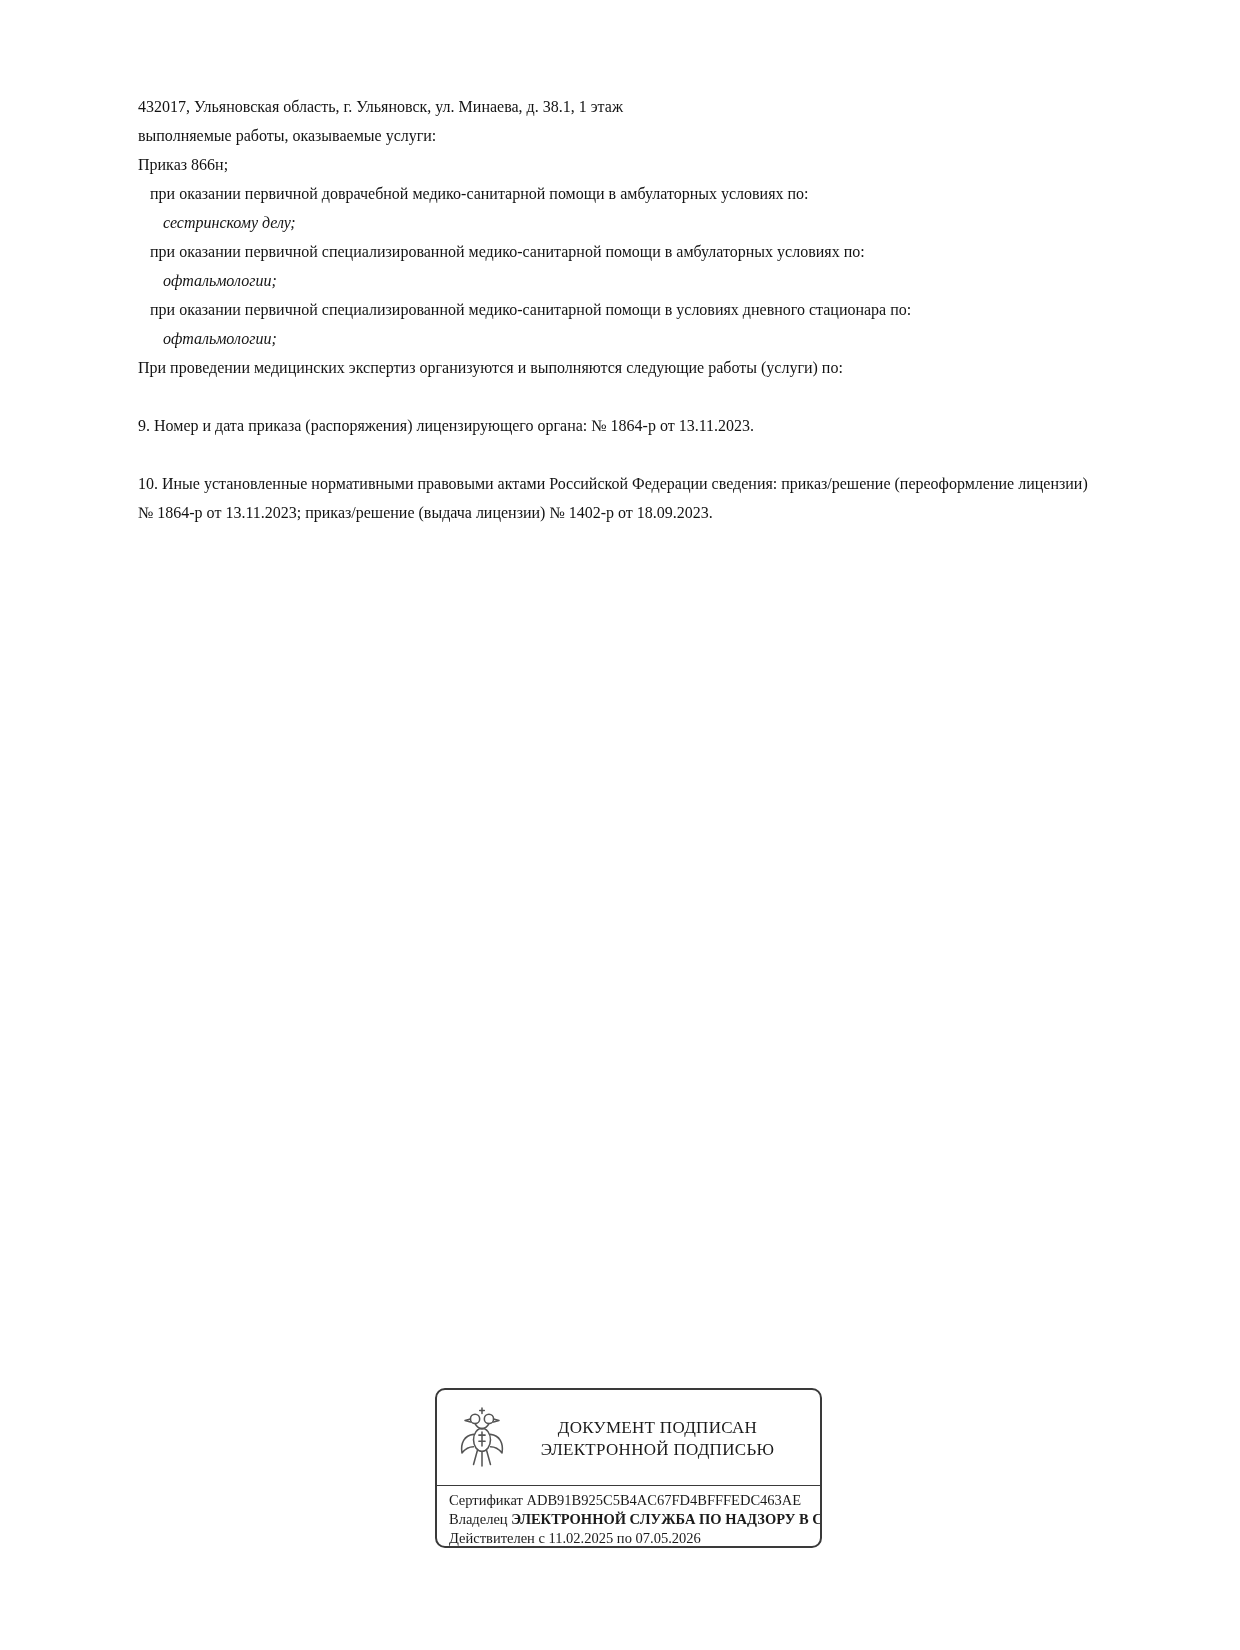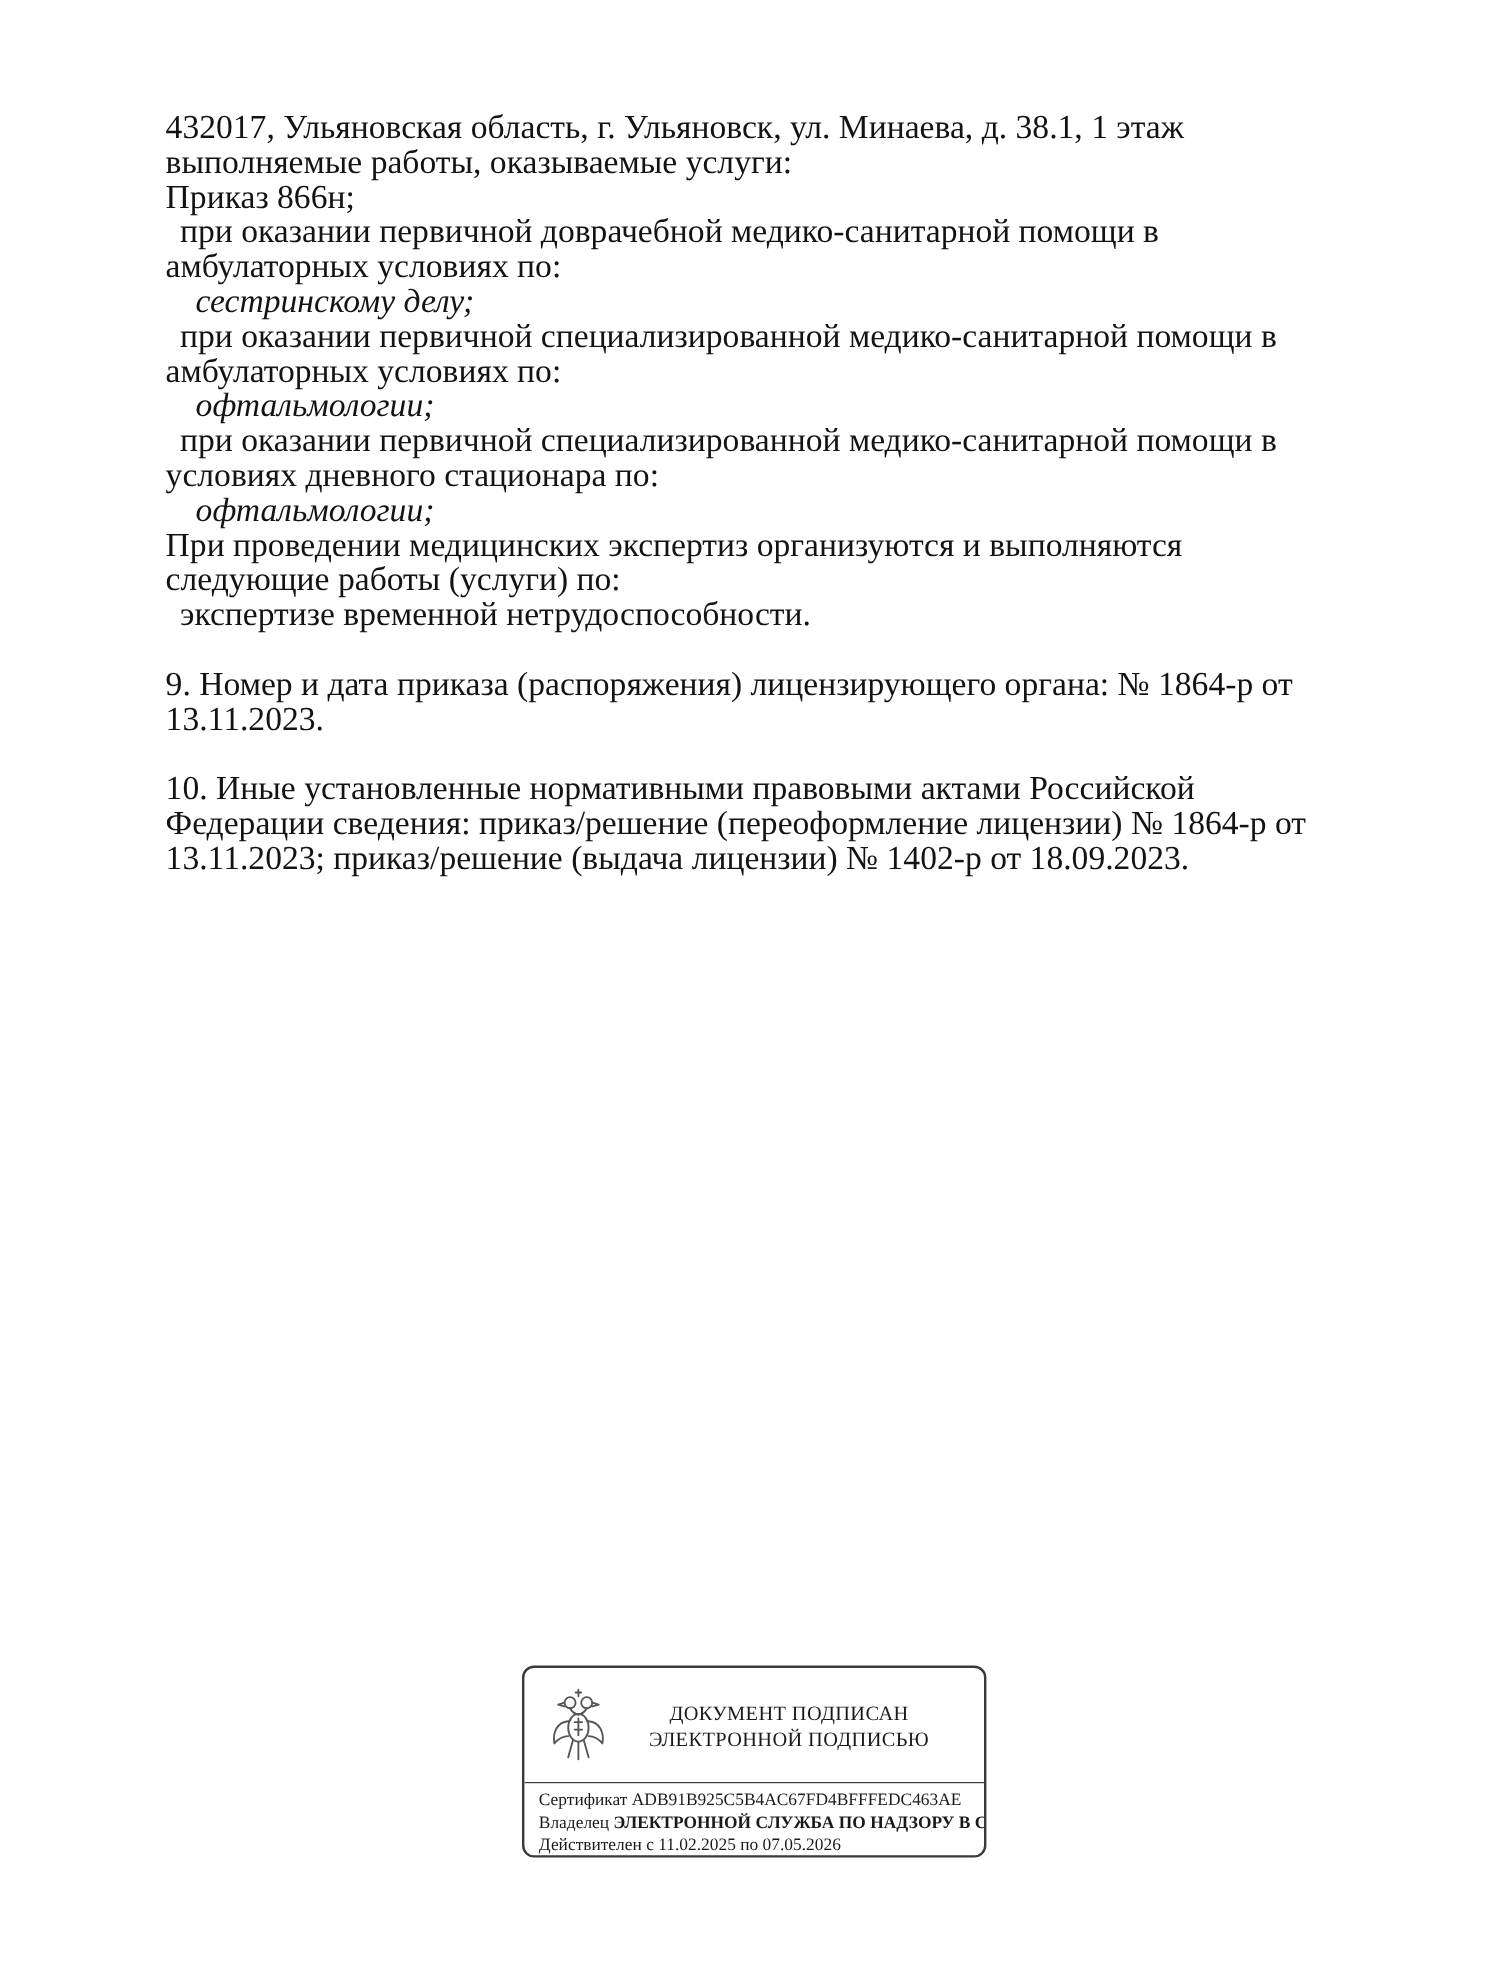--- a/index.html
+++ b/index.html
@@ -15,7 +15,7 @@
     }
     .doc-body {
       padding: 92px 134px 0 138px;
-      font-size: 28px;
+      font-size: 16px;
       line-height: 29px;
     }
     .doc-body p { margin: 0; }

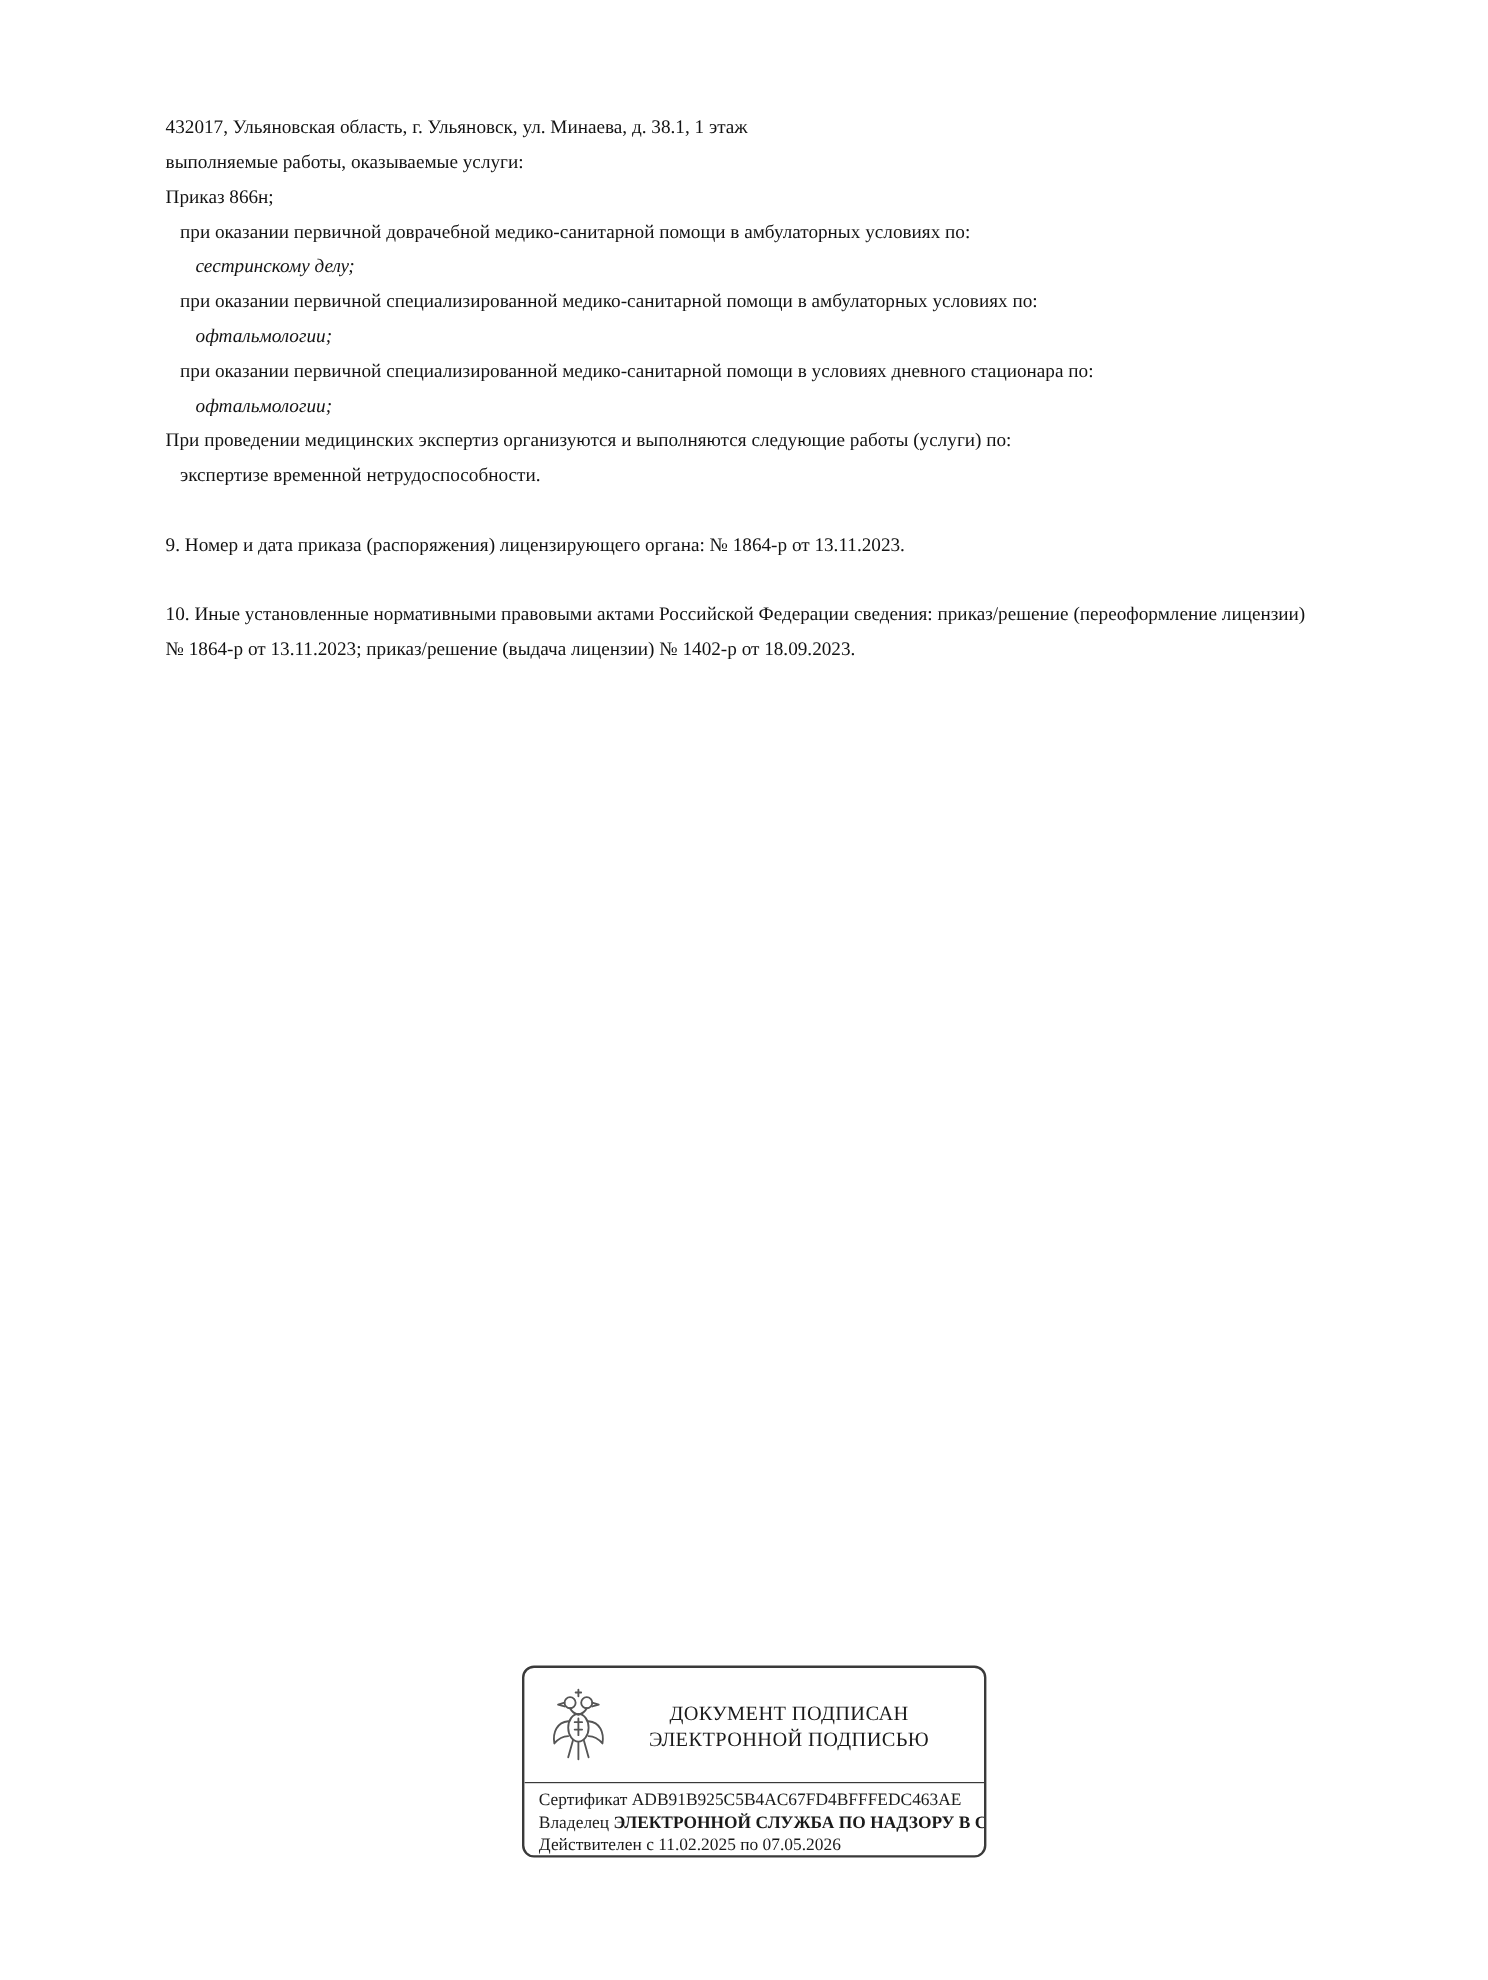--- a/index.html
+++ b/index.html
@@ -84,7 +84,6 @@
     <p class="indent-1">при оказании первичной специализированной медико-санитарной помощи в условиях дневного стационара по:</p>
     <p class="indent-2">офтальмологии;</p>
     <p>При проведении медицинских экспертиз организуются и выполняются следующие работы (услуги) по:</p>
-    <p class="indent-1">экспертизе временной нетрудоспособности.</p>
     <p class="gap">9. Номер и дата приказа (распоряжения) лицензирующего органа: № 1864-р от 13.11.2023.</p>
     <p class="gap">10. Иные установленные нормативными правовыми актами Российской Федерации сведения: приказ/решение (переоформление лицензии) № 1864-р от 13.11.2023; приказ/решение (выдача лицензии) № 1402-р от 18.09.2023.</p>
   </div>

